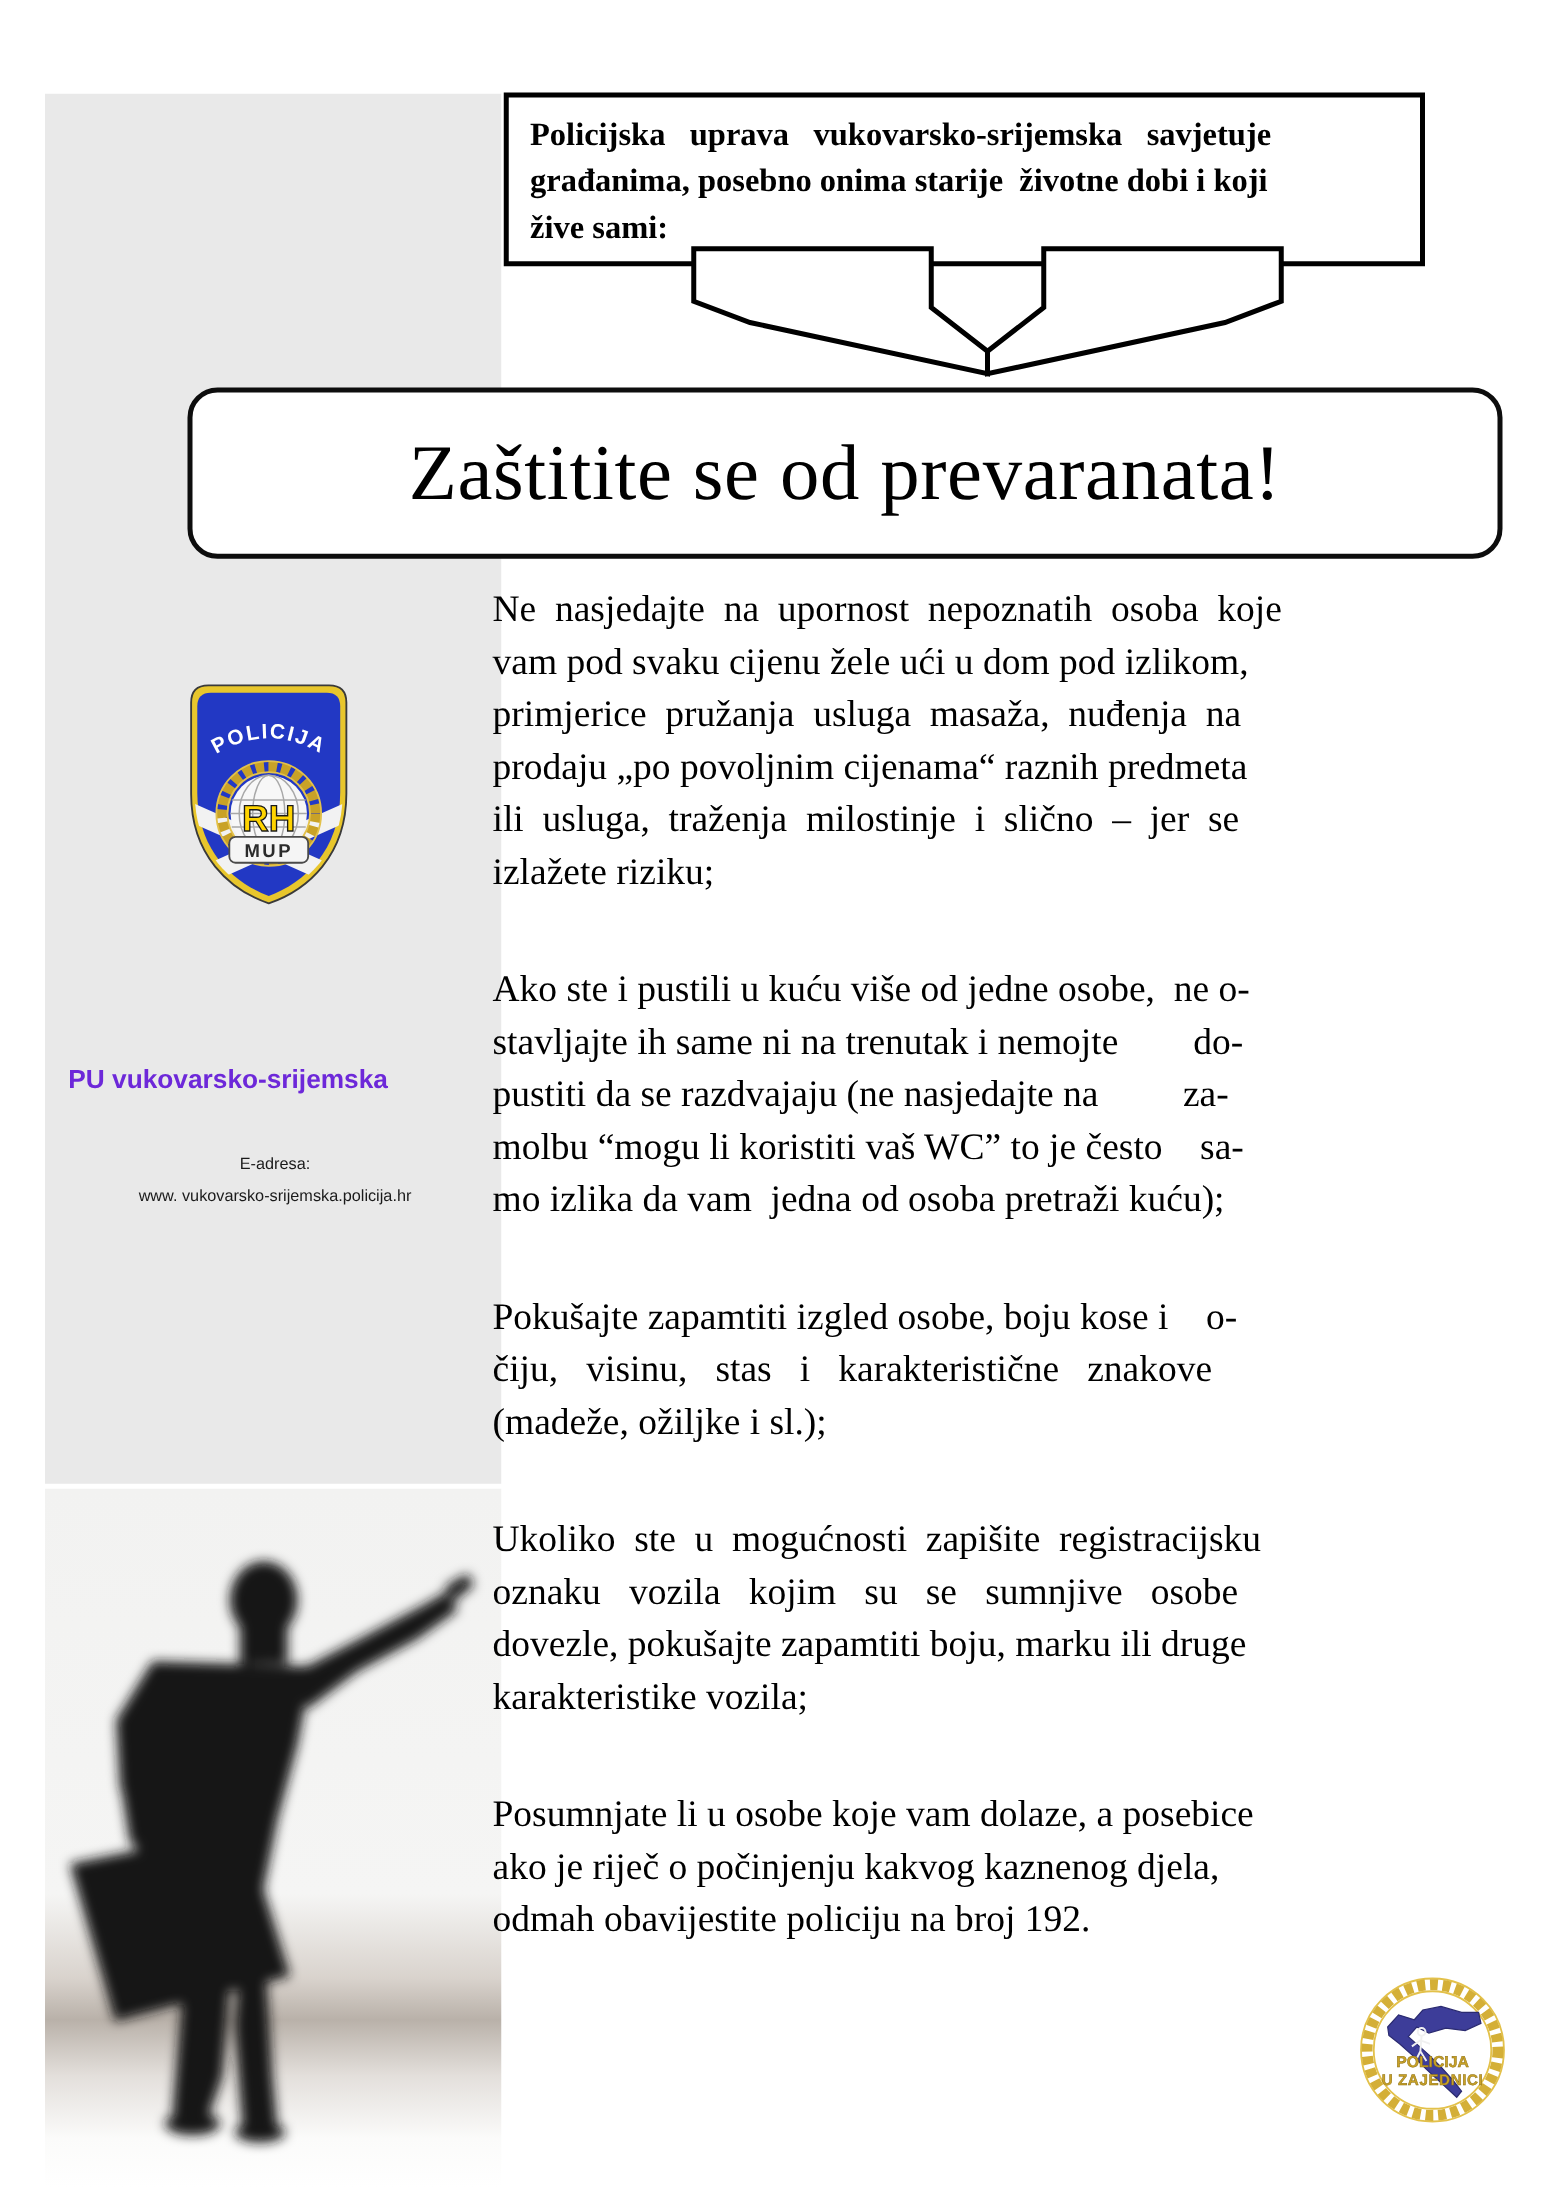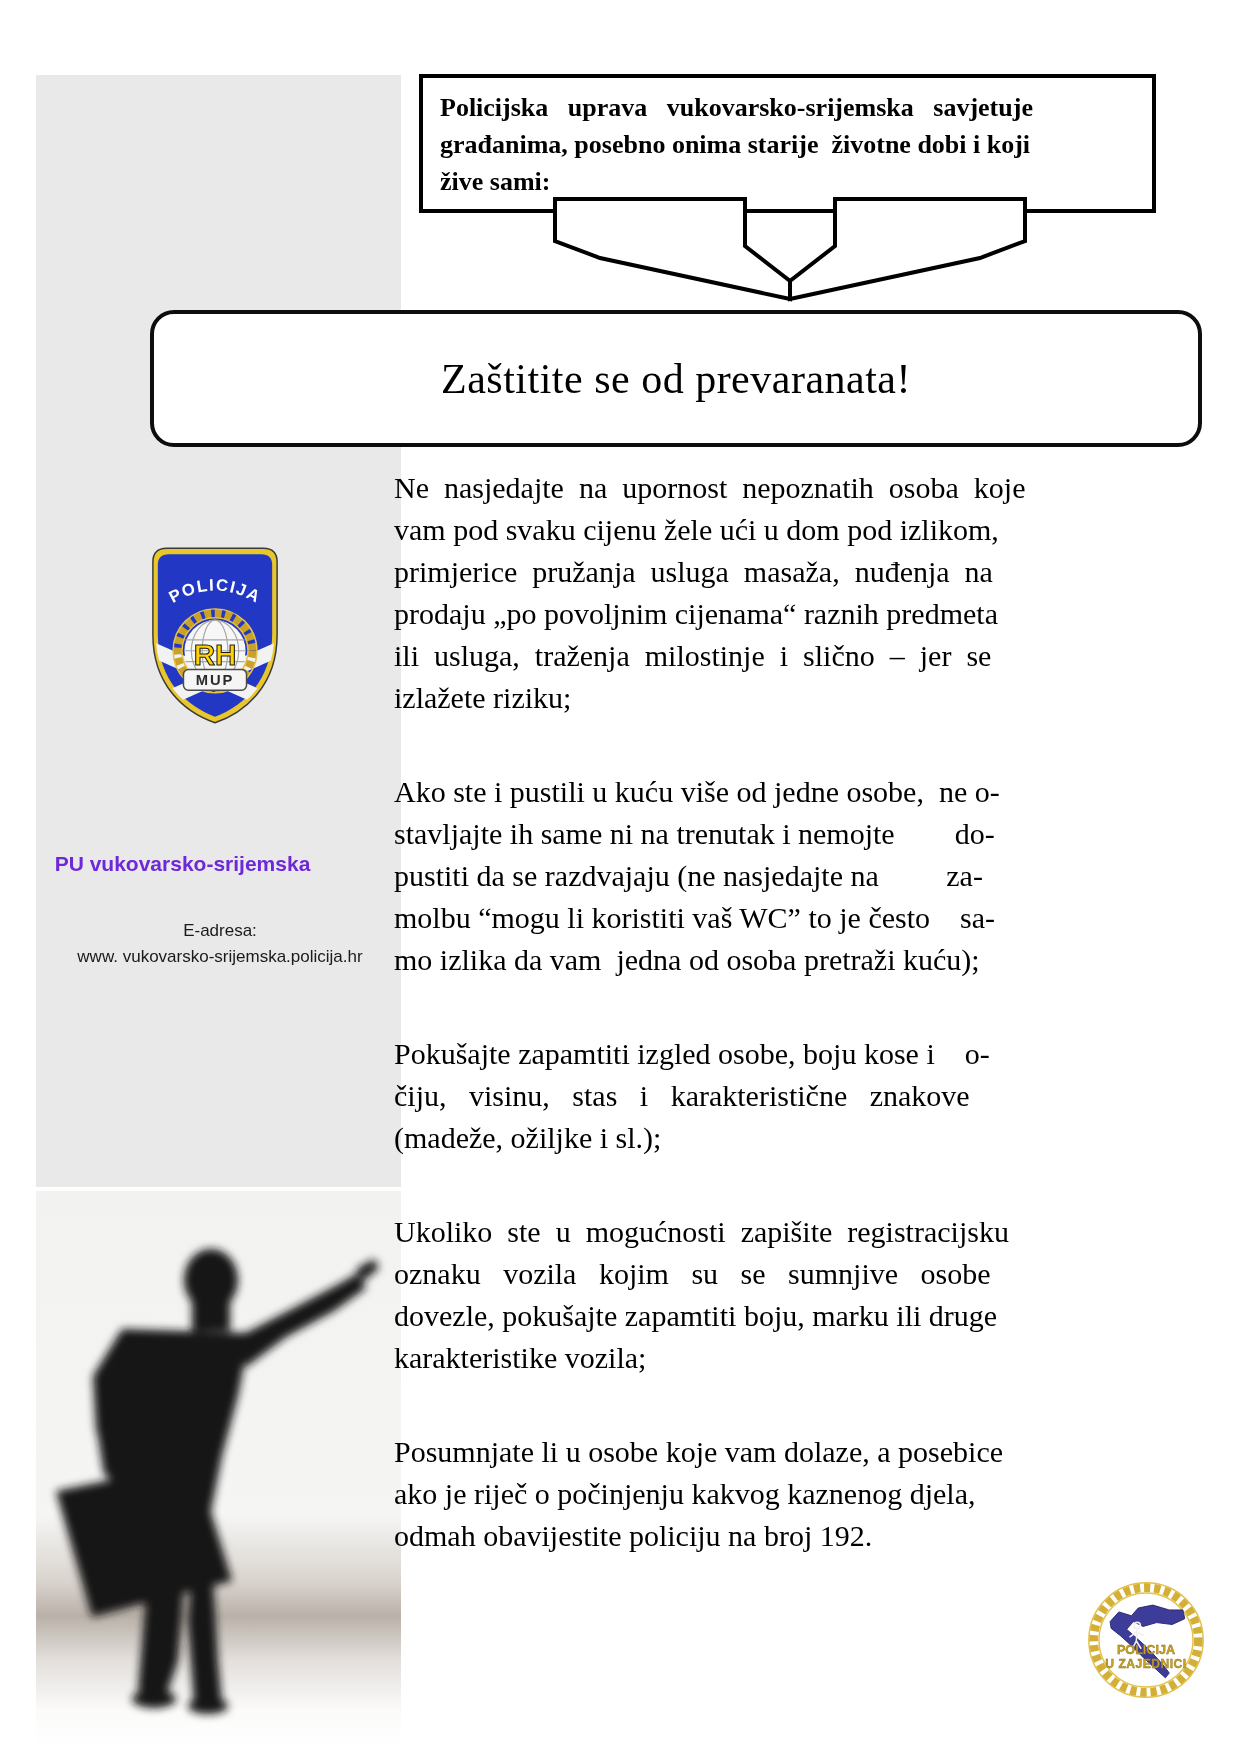--- a/index.html
+++ b/index.html
@@ -21,7 +21,6 @@
     position:absolute; left:403px; top:74px; width:737px; height:139px;
     border:4px solid #000; background:#fff;
     padding:11px 17px;
-    margin-left:16px;
   }
   .advice-box .txt {
     font-weight:bold; font-size:26px; line-height:37px; white-space:pre;

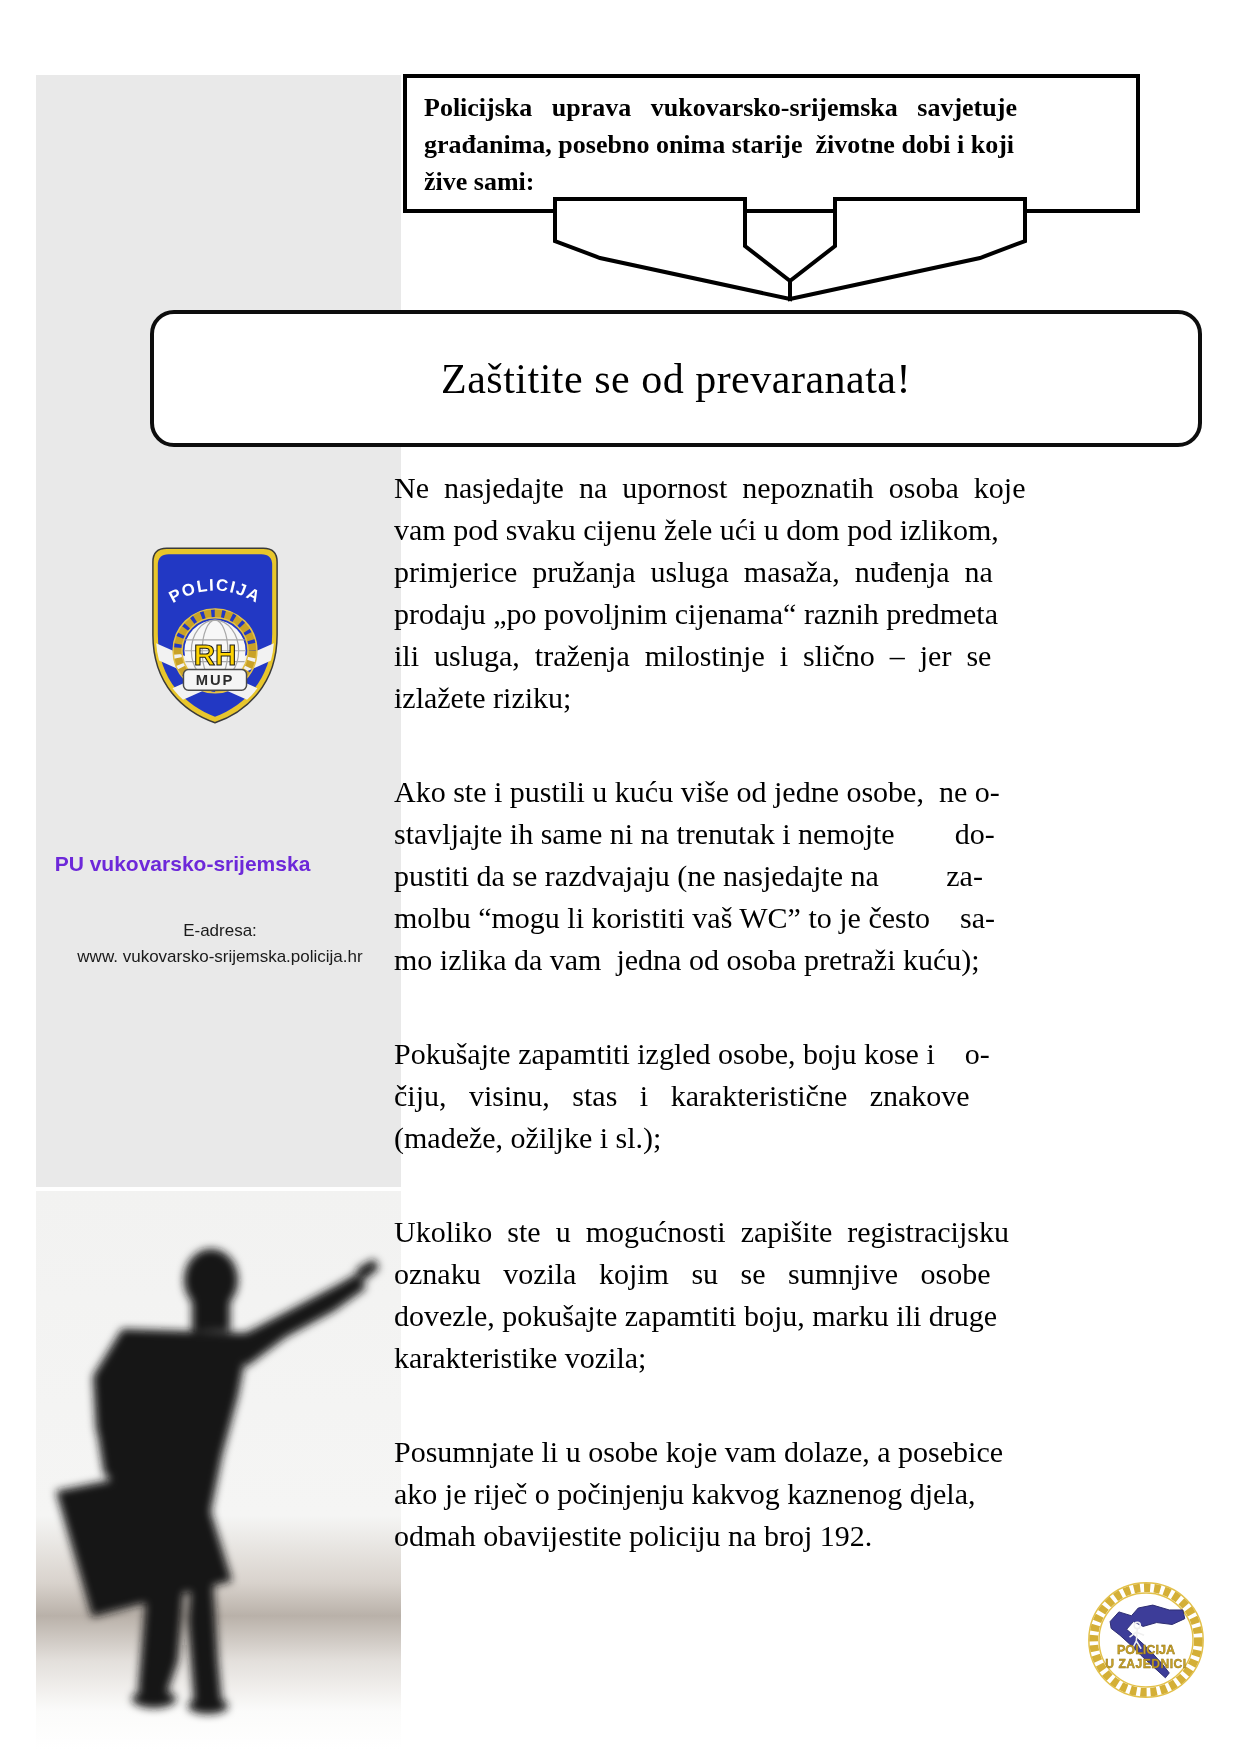--- a/index.html
+++ b/index.html
@@ -31,7 +31,7 @@
     border:4px solid #0d0d0d; border-radius:24px; background:#fff;
     display:flex; align-items:center; justify-content:center;
   }
-  .title-banner .txt { font-size:42px; letter-spacing:0.5px; }
+  .title-banner .txt { font-size:63px; letter-spacing:0.5px; }
   .body-col { position:absolute; left:394px; top:467px; width:700px; }
   .para {
     font-size:30px; line-height:42px; white-space:pre; margin-bottom:52px;

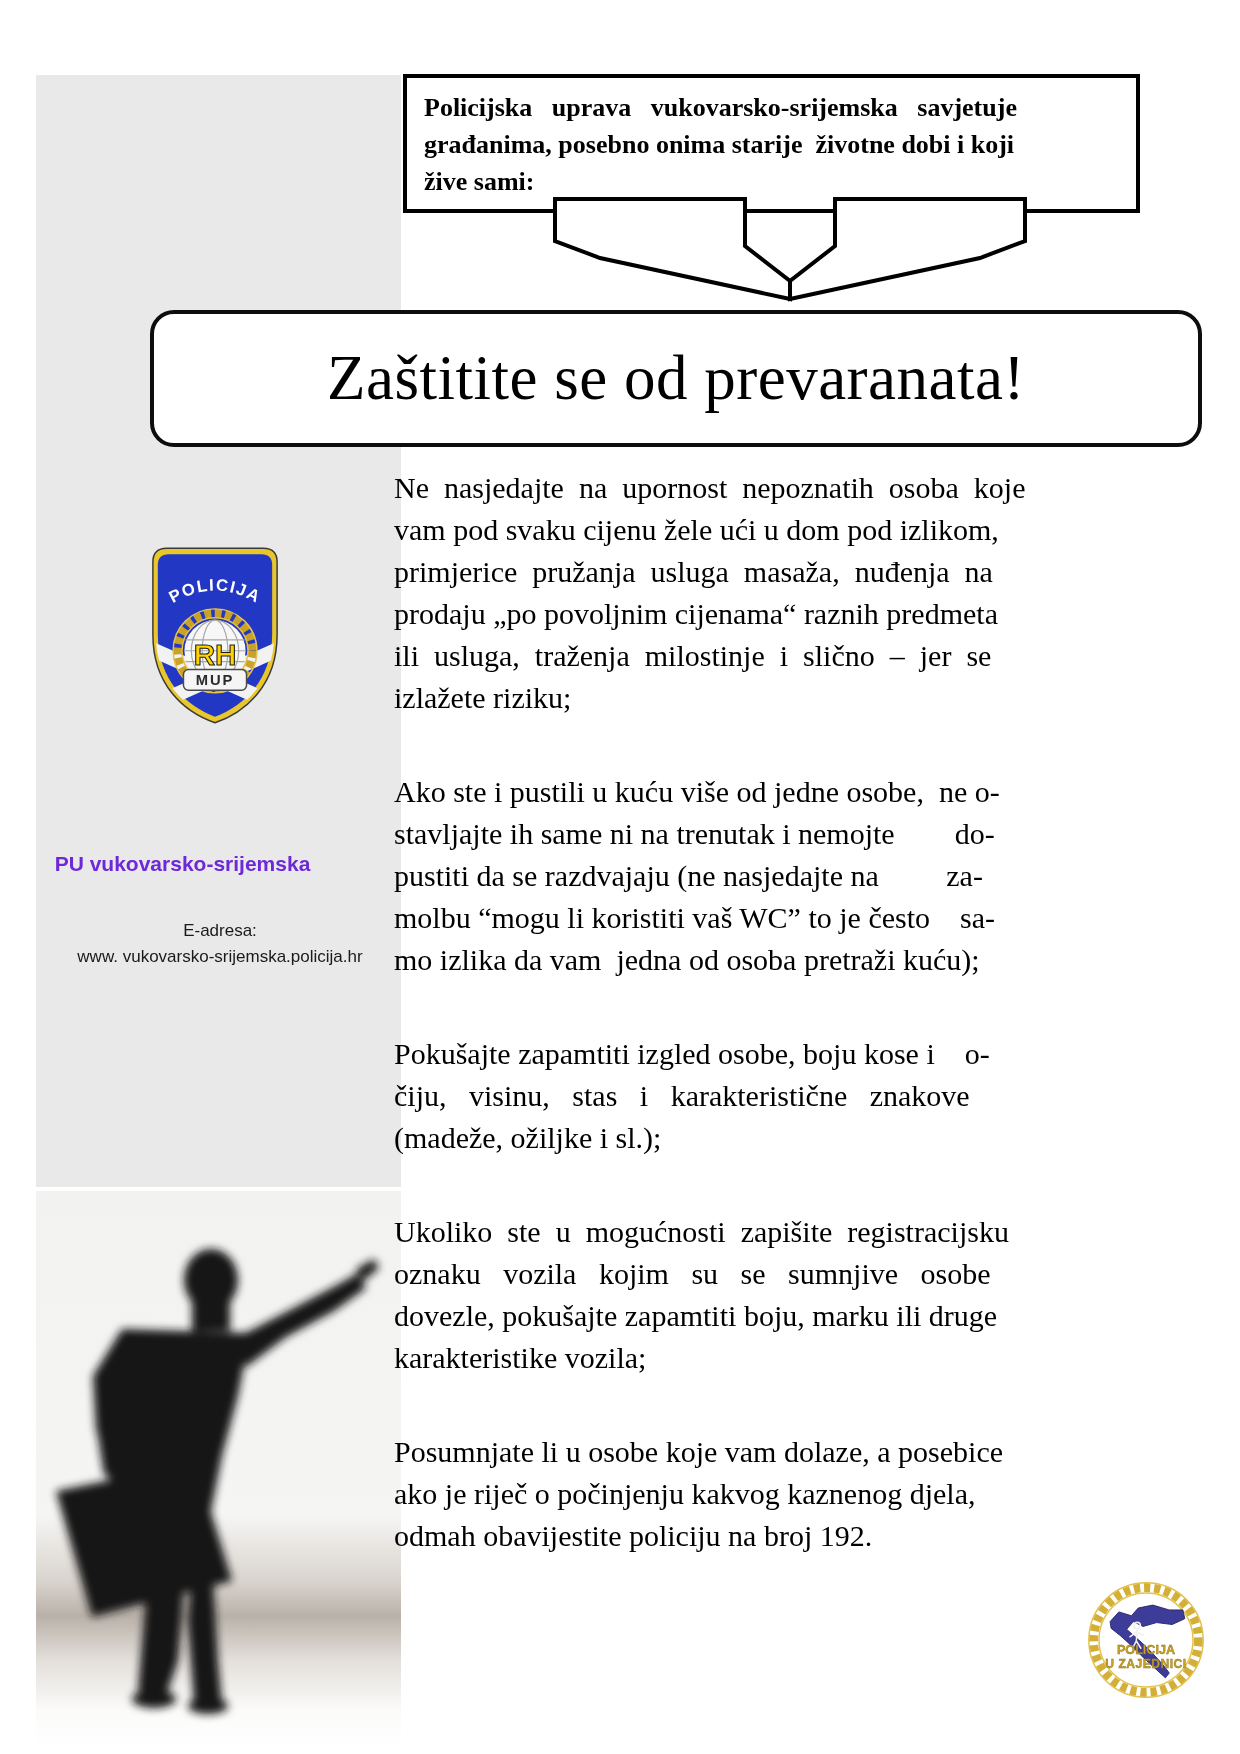--- a/index.html
+++ b/index.html
@@ -44,7 +44,7 @@
   }
   .contact {
     position:absolute; left:20px; top:918px; width:400px; text-align:center;
-    font-family:"Liberation Sans", sans-serif; font-size:17px; line-height:26px; color:#1a1a1a;
+    font-family:"Liberation Sans", sans-serif; font-size:13px; line-height:26px; color:#1a1a1a;
   }
   .footer-logo { position:absolute; left:1083px; top:1577px; width:126px; height:126px; }
 </style>

